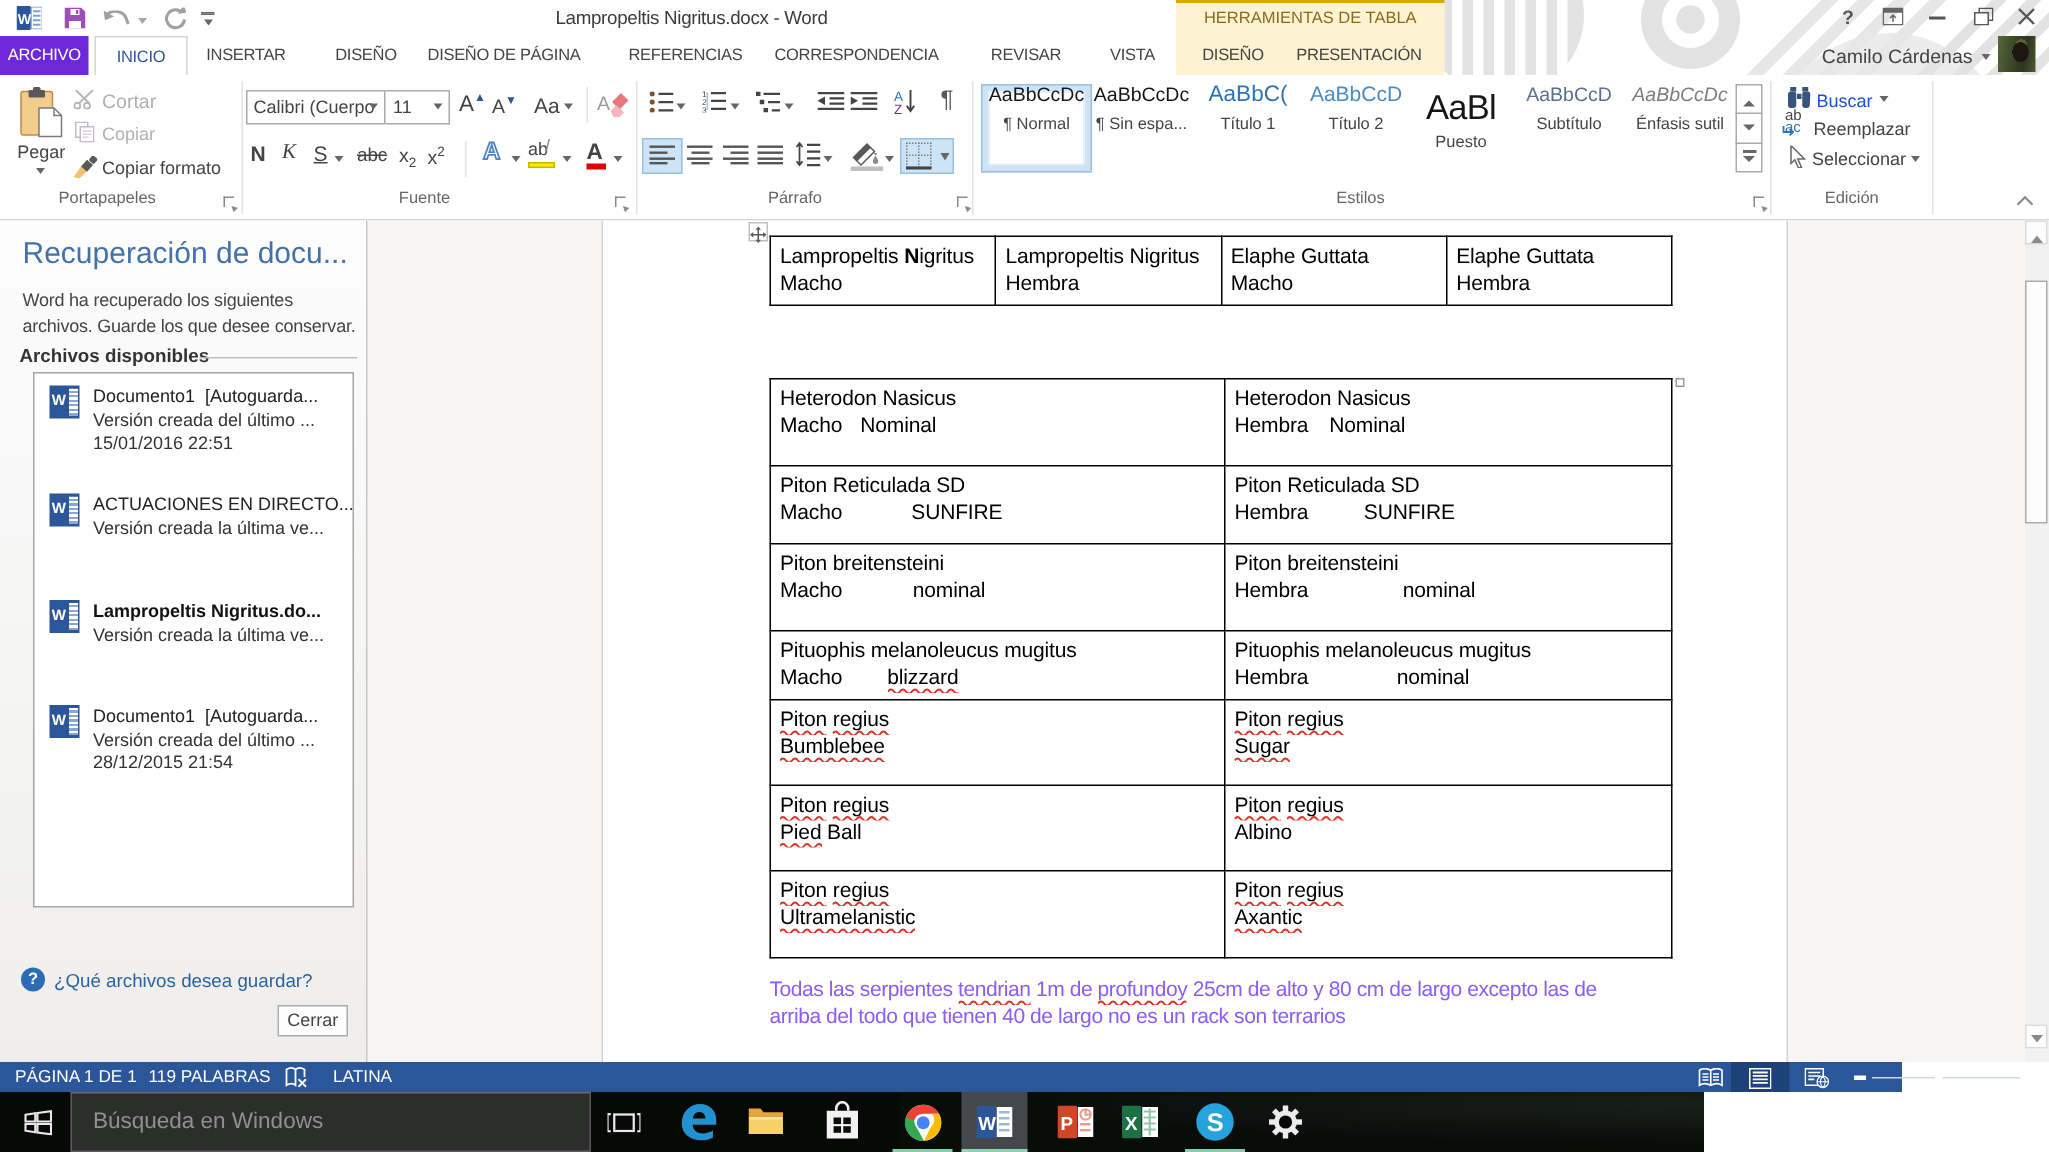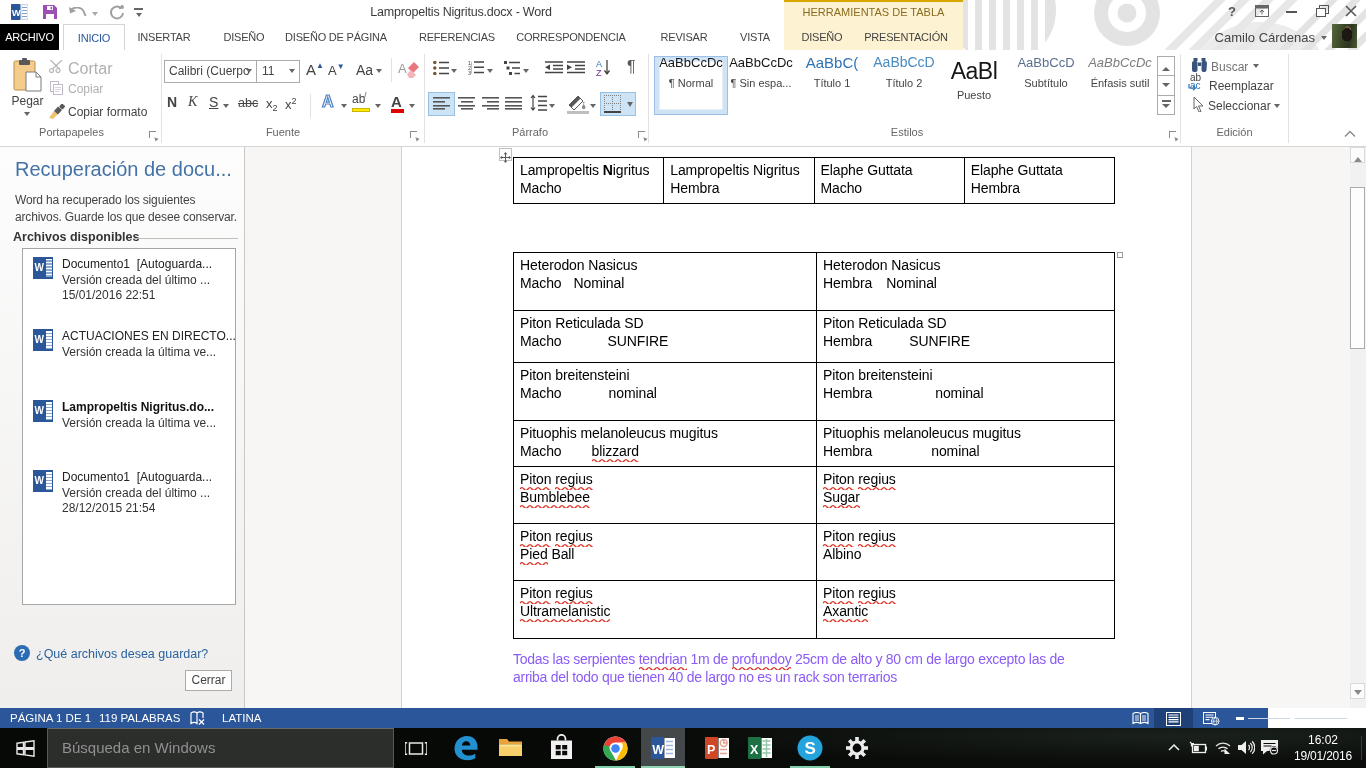--- a/index.html
+++ b/index.html
@@ -111,7 +111,7 @@
 linear-gradient(100deg,#56673b,#3a4527 45%,#2e3620 70%,#4a5a33)"></div>
 
 <div class="ab" style="left:0;top:24px;width:1366px;height:26px;background:transparent;font-size:11px;letter-spacing:-.2px;color:#444">
-  <div class="ab tb" style="left:0;top:0;width:59px;background:#000000;color:#fff">ARCHIVO</div>
+  <div class="ab tb" style="left:0;top:0;width:59px;background:#6d28d9;color:#fff">ARCHIVO</div>
   <div class="ab tb" style="left:63px;top:0;width:62px;background:#fff;border:1px solid #d5d5d5;border-bottom:none;color:#2b579a">INICIO</div>
   <div class="ab tb" style="left:104px;top:0;width:120px">INSERTAR</div>
   <div class="ab tb" style="left:184px;top:0;width:120px">DISEÑO</div>

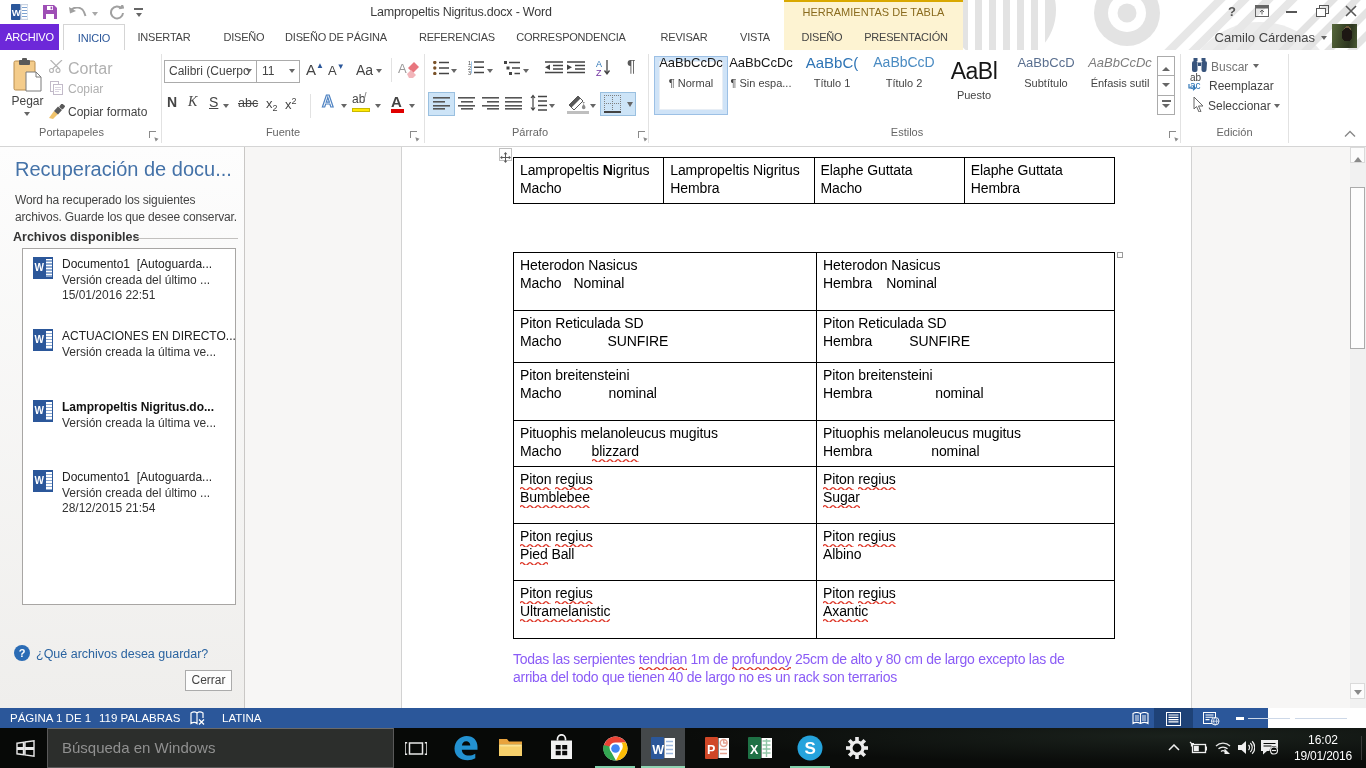--- a/index.html
+++ b/index.html
@@ -159,7 +159,7 @@
       <path d="M3.5 9 L13 0 M1.5 0 L10.5 9"></path>
     </g>
   </svg>
-  <div class="ab" style="left:68px;top:10px;font-size:16px;color:#b0b0b0">Cortar</div>
+  <div class="ab" style="left:68px;top:10px;font-size:13px;color:#b0b0b0">Cortar</div>
   <svg class="ic" style="left:50px;top:31px" width="13" height="14" viewBox="0 0 13 14">
     <rect x=".5" y=".5" width="8" height="10" fill="#fff" stroke="#c2bac9"></rect>
     <rect x="3.5" y="3.5" width="9" height="10" fill="#fff" stroke="#c2bac9"></rect>

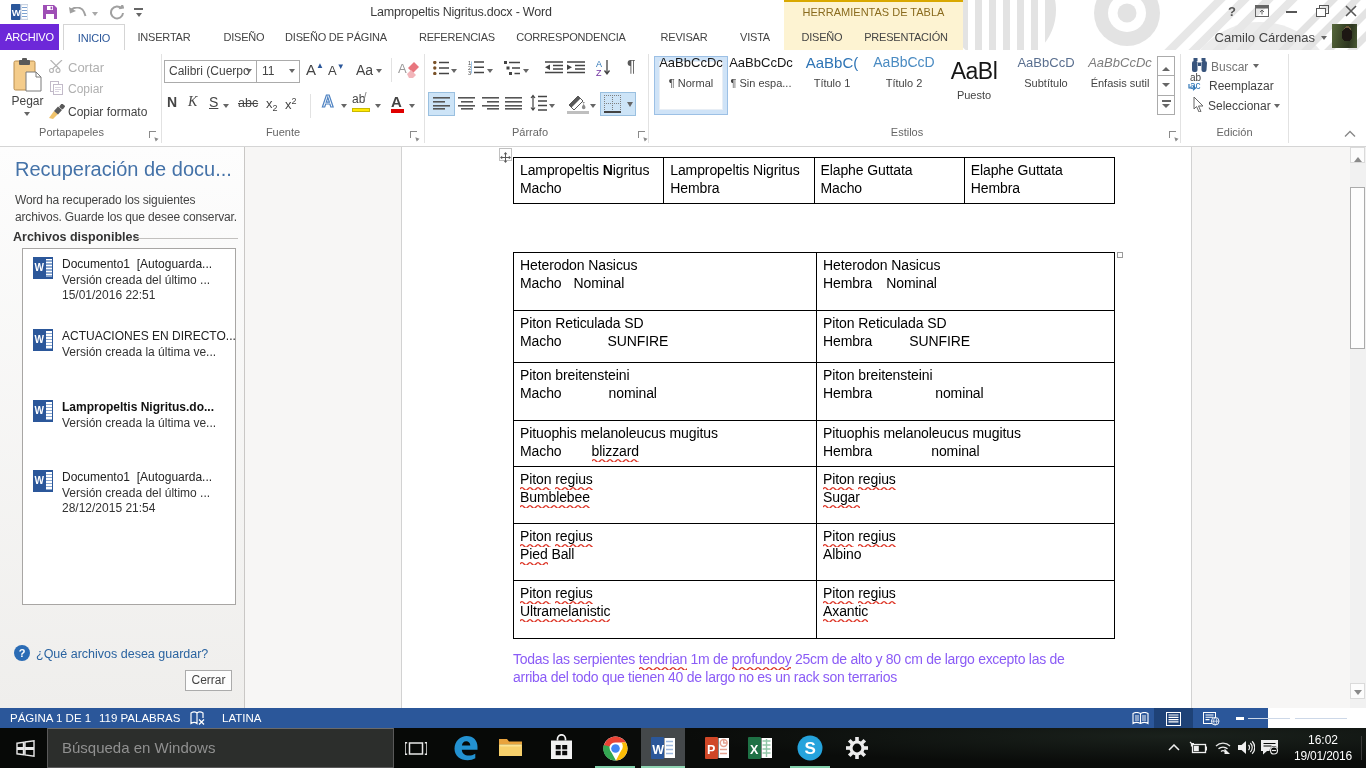--- a/index.html
+++ b/index.html
@@ -330,7 +330,7 @@
       <rect x="6" y="4.5" width="3" height="3.5"></rect>
     </g>
   </svg>
-  <div class="ab" style="left:1211px;top:10px;font-size:12px;color:#737373">Buscar</div>
+  <div class="ab" style="left:1211px;top:10px;font-size:12px;color:#1d4ed8">Buscar</div>
   <div class="ab" style="left:1253px;top:14px;width:0;height:0;border:3px solid transparent;border-top:4px solid #666"></div>
   <div class="ab" style="left:1190px;top:24px;font-size:10px;color:#444;line-height:8px">ab<br><span style="color:#2e75b6">ac</span></div>
   <svg class="ic" style="left:1188px;top:34px" width="8" height="7" viewBox="0 0 8 7">

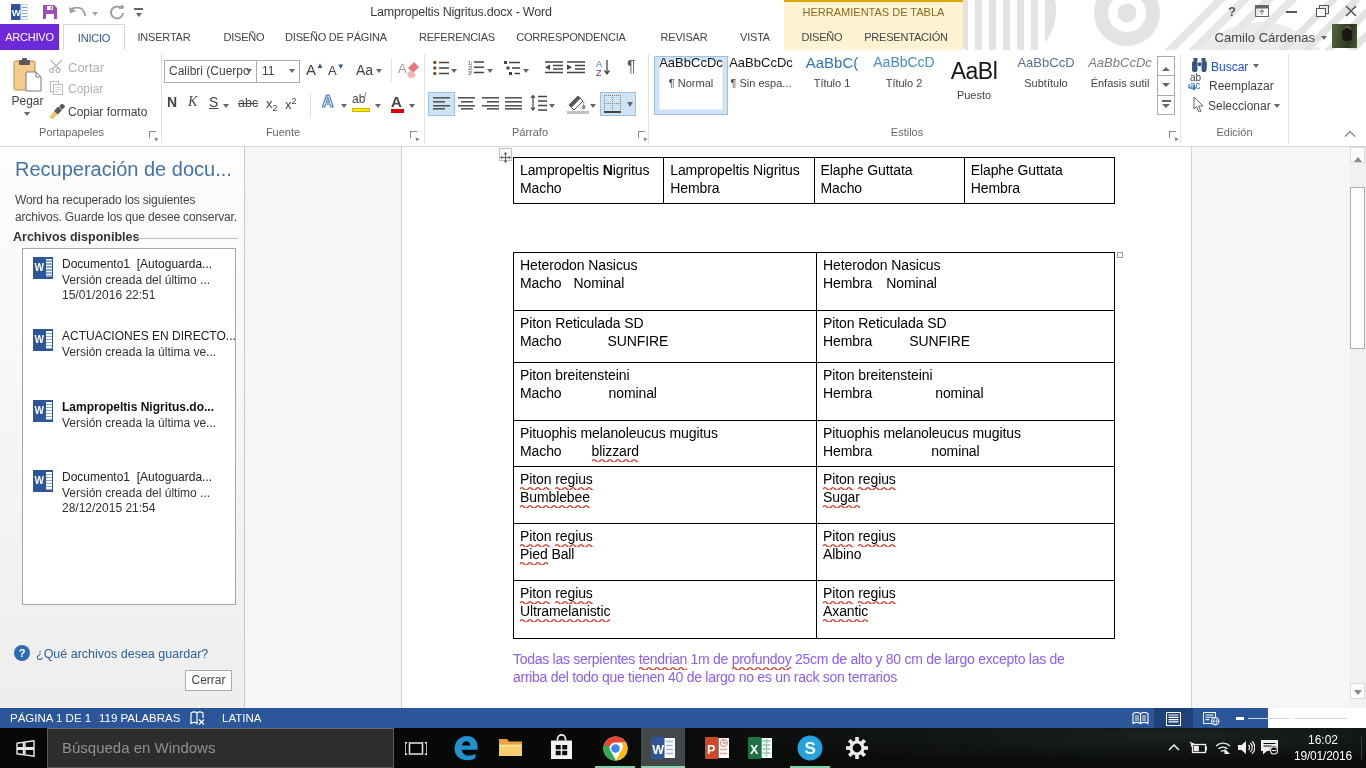--- a/index.html
+++ b/index.html
@@ -518,7 +518,7 @@
   <div class="ab" style="left:1354.2px;top:5.8px;width:2.5px;height:9px;background:#fff"></div>
 </div>
 
-<div class="ab" style="left:0;top:728px;width:1366px;height:40px;background:#070907;overflow:hidden">
+<div class="ab" style="left:0;top:728px;width:1136px;height:40px;background:#070907;overflow:hidden">
   <div class="ab" style="left:600px;top:0;width:766px;height:40px;background:radial-gradient(ellipse at 75% 20%,#1a211c 0,#0a0c0a 60%)"></div>
 
   <svg class="ic" style="left:16px;top:12px" width="19" height="17" viewBox="0 0 19 17">

